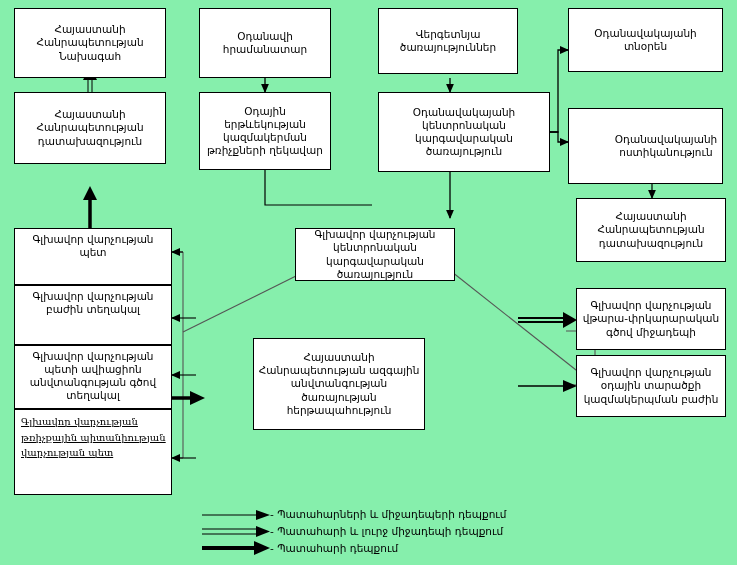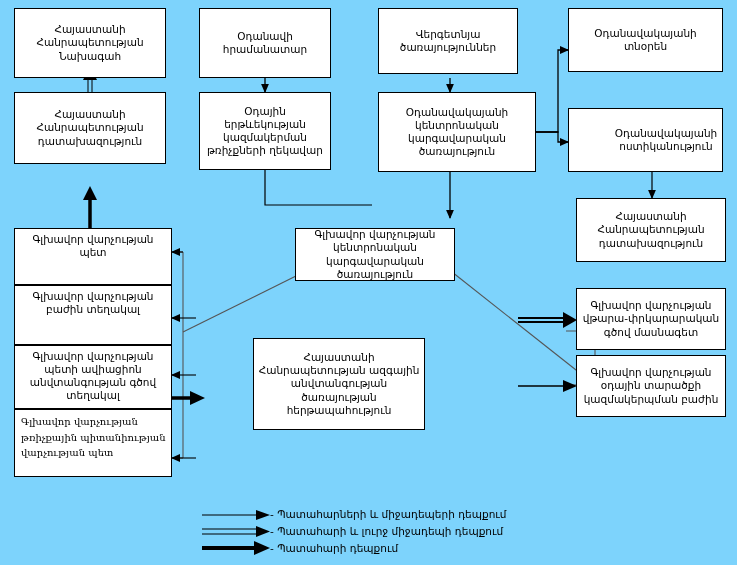--- a/index.html
+++ b/index.html
@@ -14,7 +14,7 @@
     position: relative;
     width: 737px;
     height: 565px;
-    background: #7dd3fc;
+    background: #86efac;
     overflow: hidden;
   }
   .box {

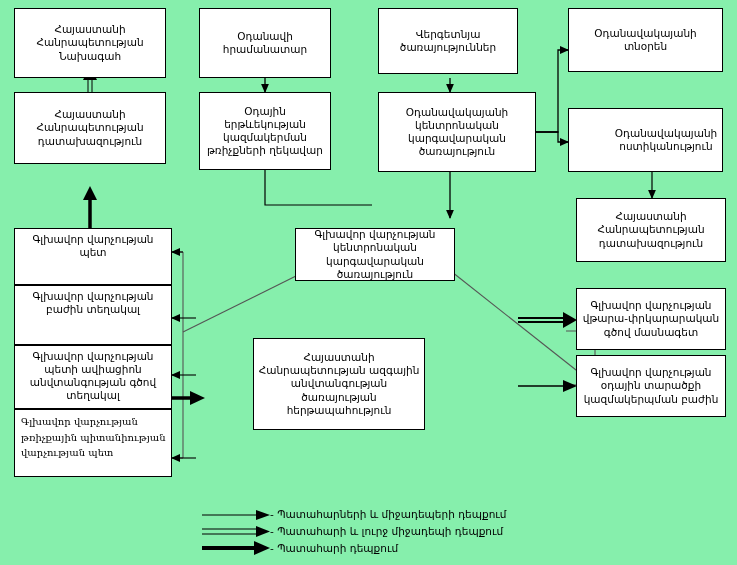--- a/index.html
+++ b/index.html
@@ -170,7 +170,7 @@
 
   <div class="box" style="left:378px; top:8px; width:140px; height:66px;">Վերգետնյա ծառայություններ</div>
 
-  <div class="box" style="left:378px; top:92px; width:158px; height:80px;">Օդանավակայանի կենտրոնական կարգավարական ծառայություն</div>
+  <div class="box" style="left:378px; top:92px; width:172px; height:80px;">Օդանավակայանի կենտրոնական կարգավարական ծառայություն</div>
 
   <div class="box" style="left:568px; top:8px; width:155px; height:64px;">Օդանավակայանի տնօրեն</div>
 

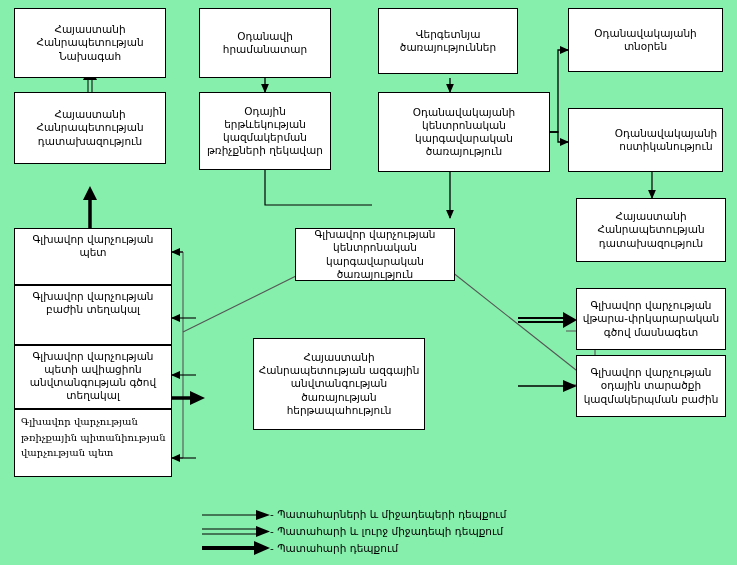--- a/index.html
+++ b/index.html
@@ -174,7 +174,7 @@
 
   <div class="box" style="left:568px; top:8px; width:155px; height:64px;">Օդանավակայանի տնօրեն</div>
 
-  <div class="box" style="left:568px; top:108px; width:155px; height:64px;padding-left:44px;">Օդանավակայանի ոստիկանություն</div>
+  <div class="box" style="left:568px; top:108px; width:155px; height:76px;padding-left:44px;">Օդանավակայանի ոստիկանություն</div>
 
   <div class="box" style="left:576px; top:198px; width:150px; height:64px;">Հայաստանի Հանրապետության դատախազություն</div>
 

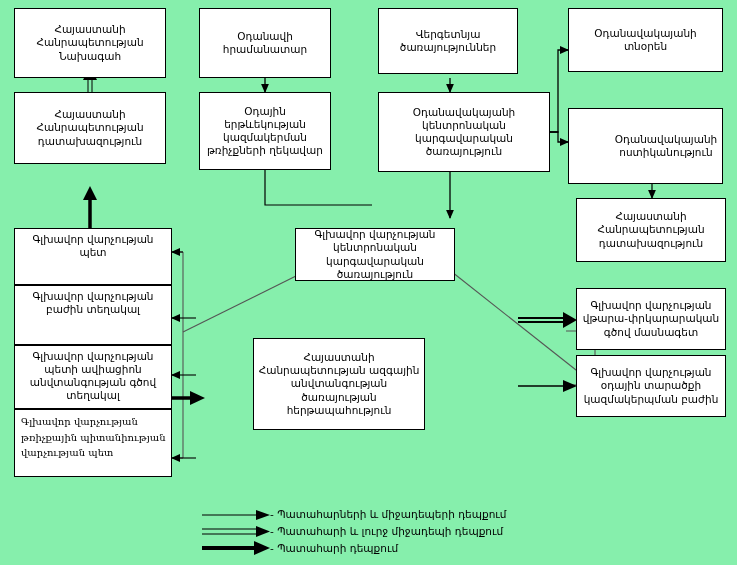--- a/index.html
+++ b/index.html
@@ -190,7 +190,7 @@
 
   <div class="box" style="left:205px; top:338px; width:172px; height:92px;margin-left:48px;">Հայաստանի Հանրապետության ազգային անվտանգության ծառայության հերթապահություն</div>
 
-  <div class="box" style="left:576px; top:288px; width:150px; height:62px;">Գլխավոր վարչության վթարա-փրկարարական գծով մասնագետ</div>
+  <div class="box" style="left:576px; top:288px; width:150px; height:62px;">Գլխավոր վարչության վթարա-փրկարարական գծով միջադեպի</div>
 
   <div class="box" style="left:576px; top:355px; width:150px; height:62px;">Գլխավոր վարչության օդային տարածքի կազմակերպման բաժին</div>
 

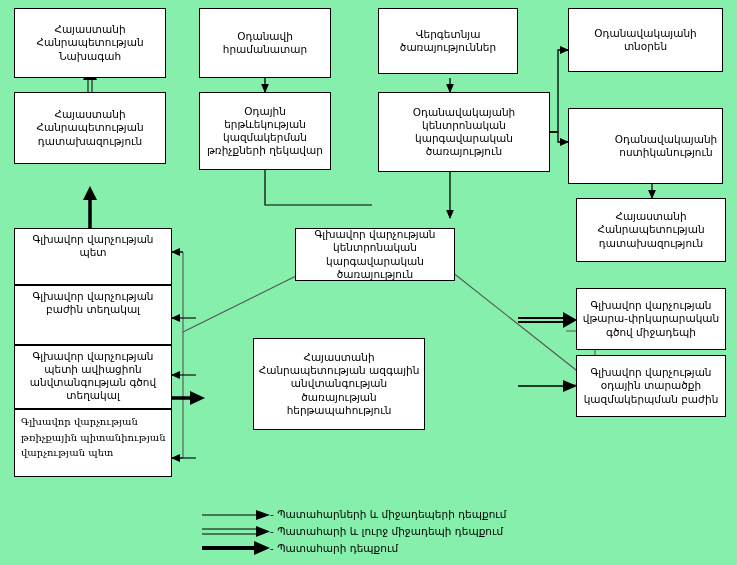--- a/index.html
+++ b/index.html
@@ -184,7 +184,7 @@
 
   <div class="box top-aligned" style="left:14px; top:345px; width:158px; height:64px;">Գլխավոր վարչության պետի ավիացիոն անվտանգության գծով տեղակալ</div>
 
-  <div class="box serif" style="left:14px; top:409px; width:158px; height:68px;">Գլխավոր վարչության թռիչքային պիտանիության վարչության պետ</div>
+  <div class="box serif" style="left:14px; top:409px; width:158px; height:86px;text-decoration:underline;">Գլխավոր վարչության թռիչքային պիտանիության վարչության պետ</div>
 
   <div class="box" style="left:295px; top:228px; width:160px; height:53px;">Գլխավոր վարչության կենտրոնական կարգավարական ծառայություն</div>
 

